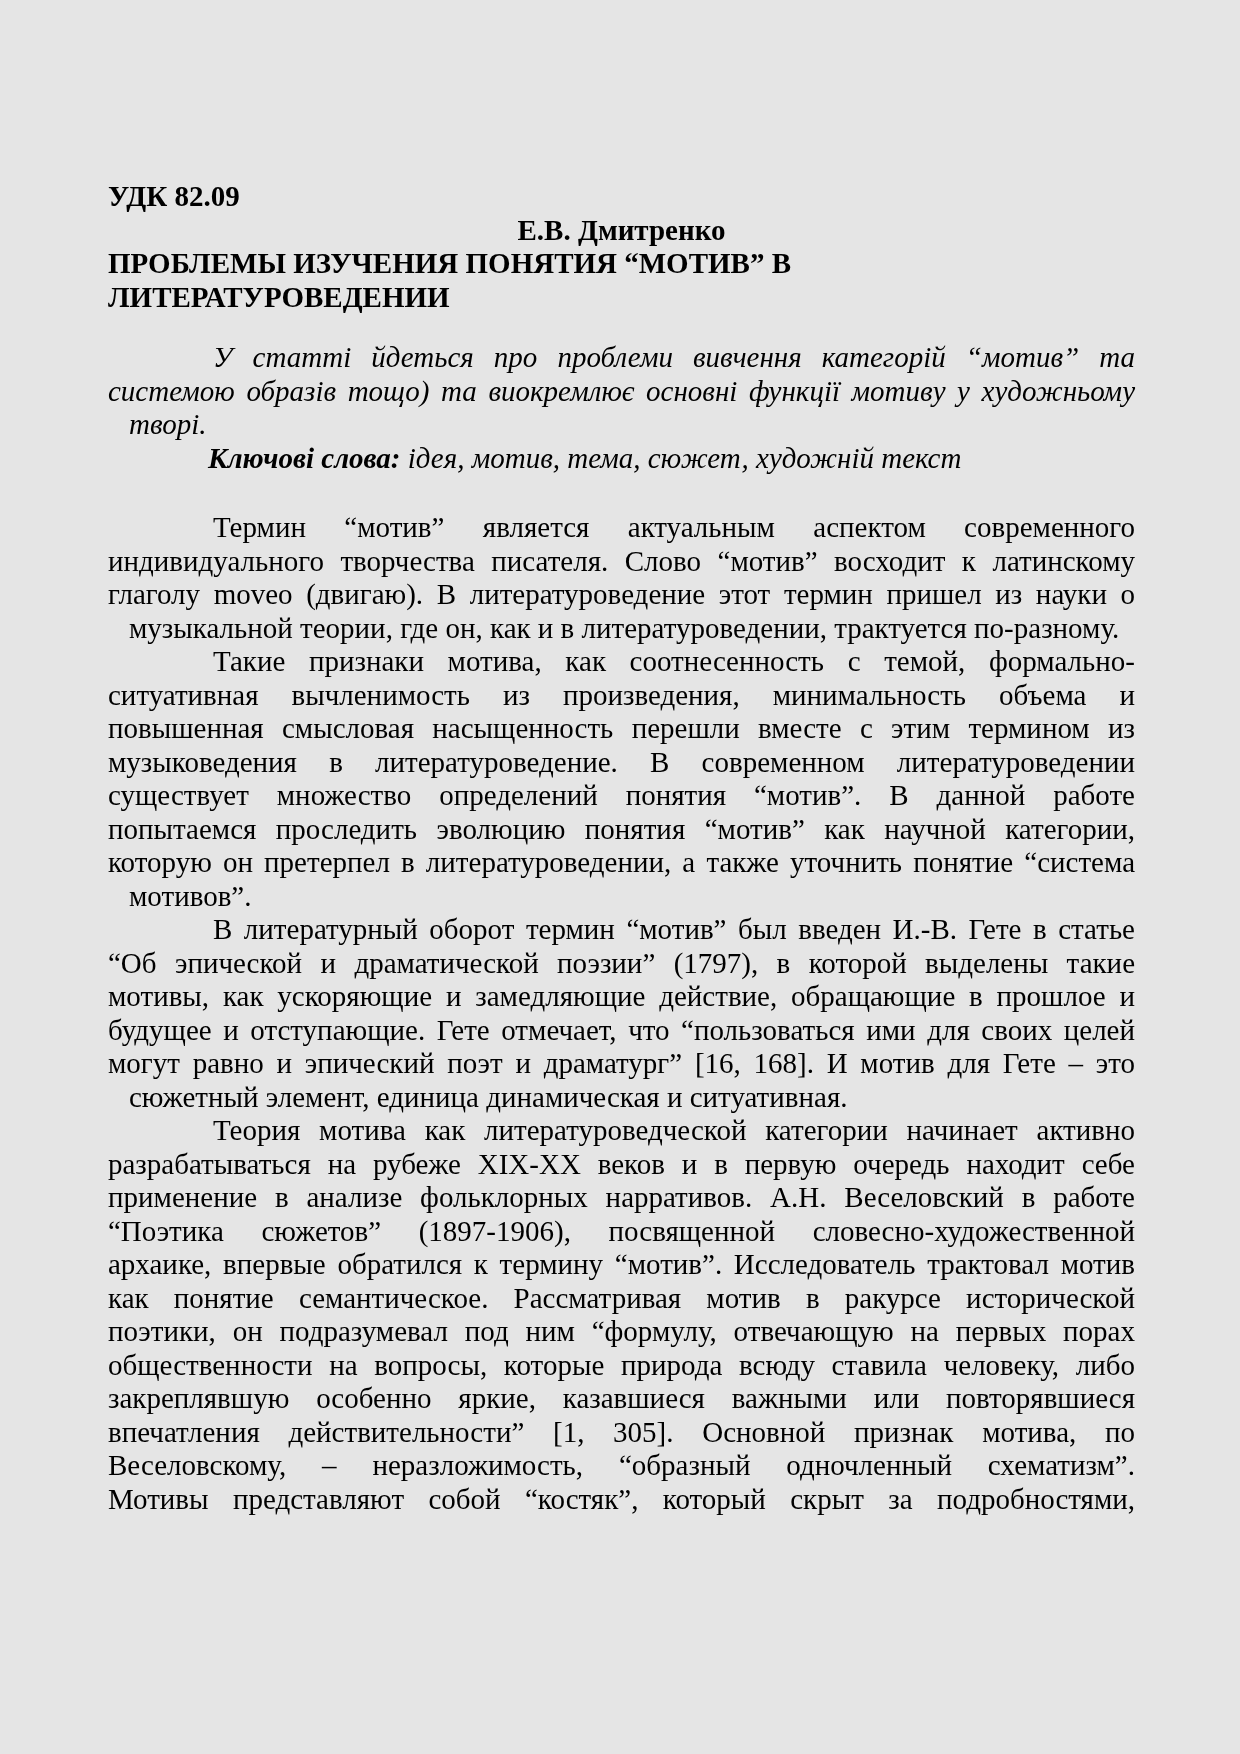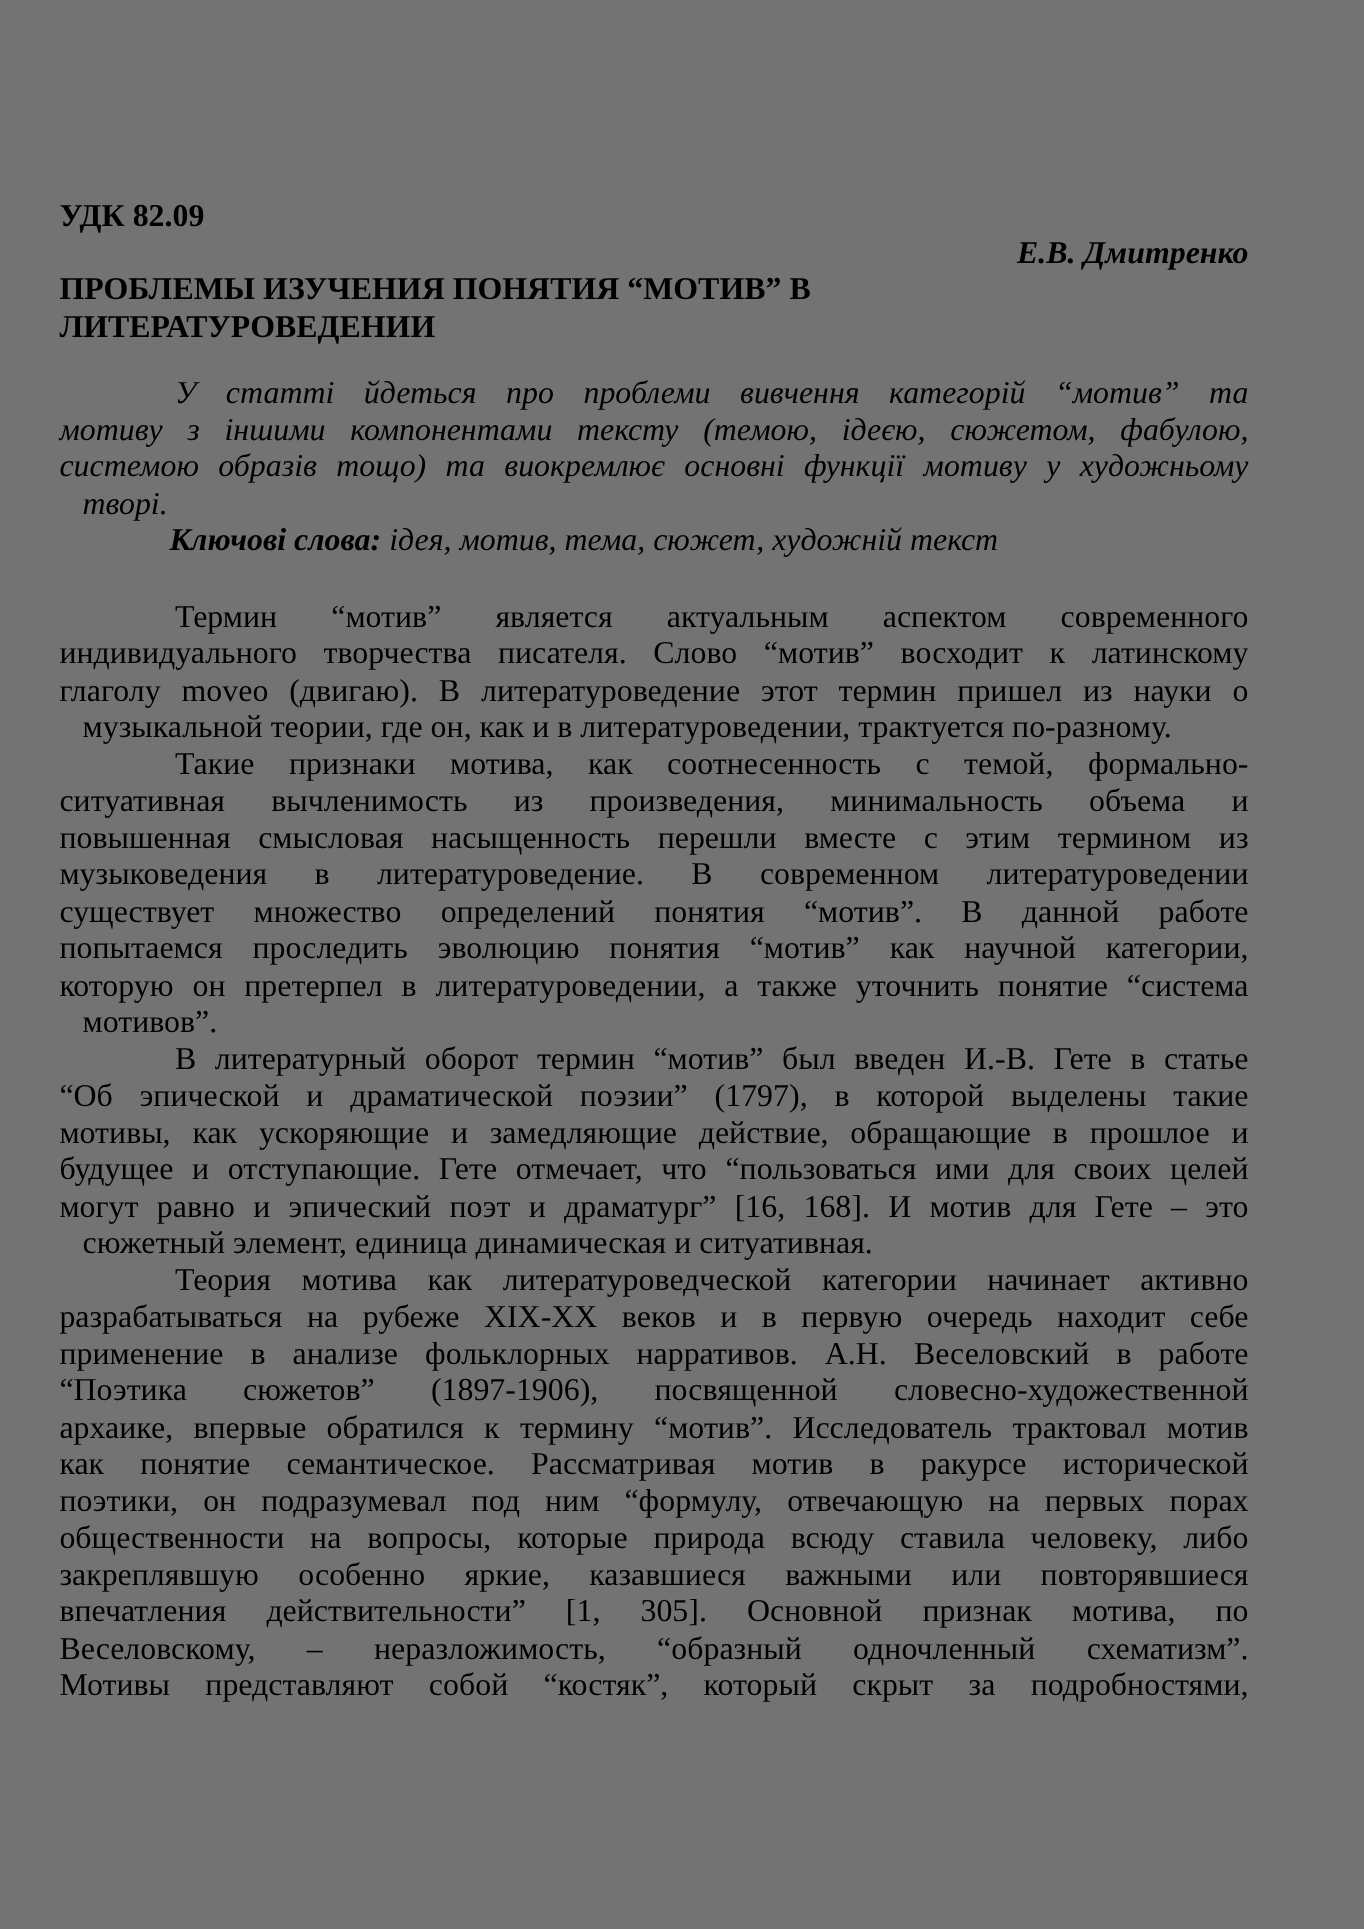--- a/index.html
+++ b/index.html
@@ -11,9 +11,9 @@
     position: relative;
     width: 1240px;
     height: 1754px;
-    background: #737373;
+    background: #e5e5e5;
     box-sizing: border-box;
-    padding: 180px 105px 0 54px;
+    padding: 180px 105px 0 108px;
     font-family: "Liberation Serif", serif;
     font-size: 29px;
     line-height: 33.5px;

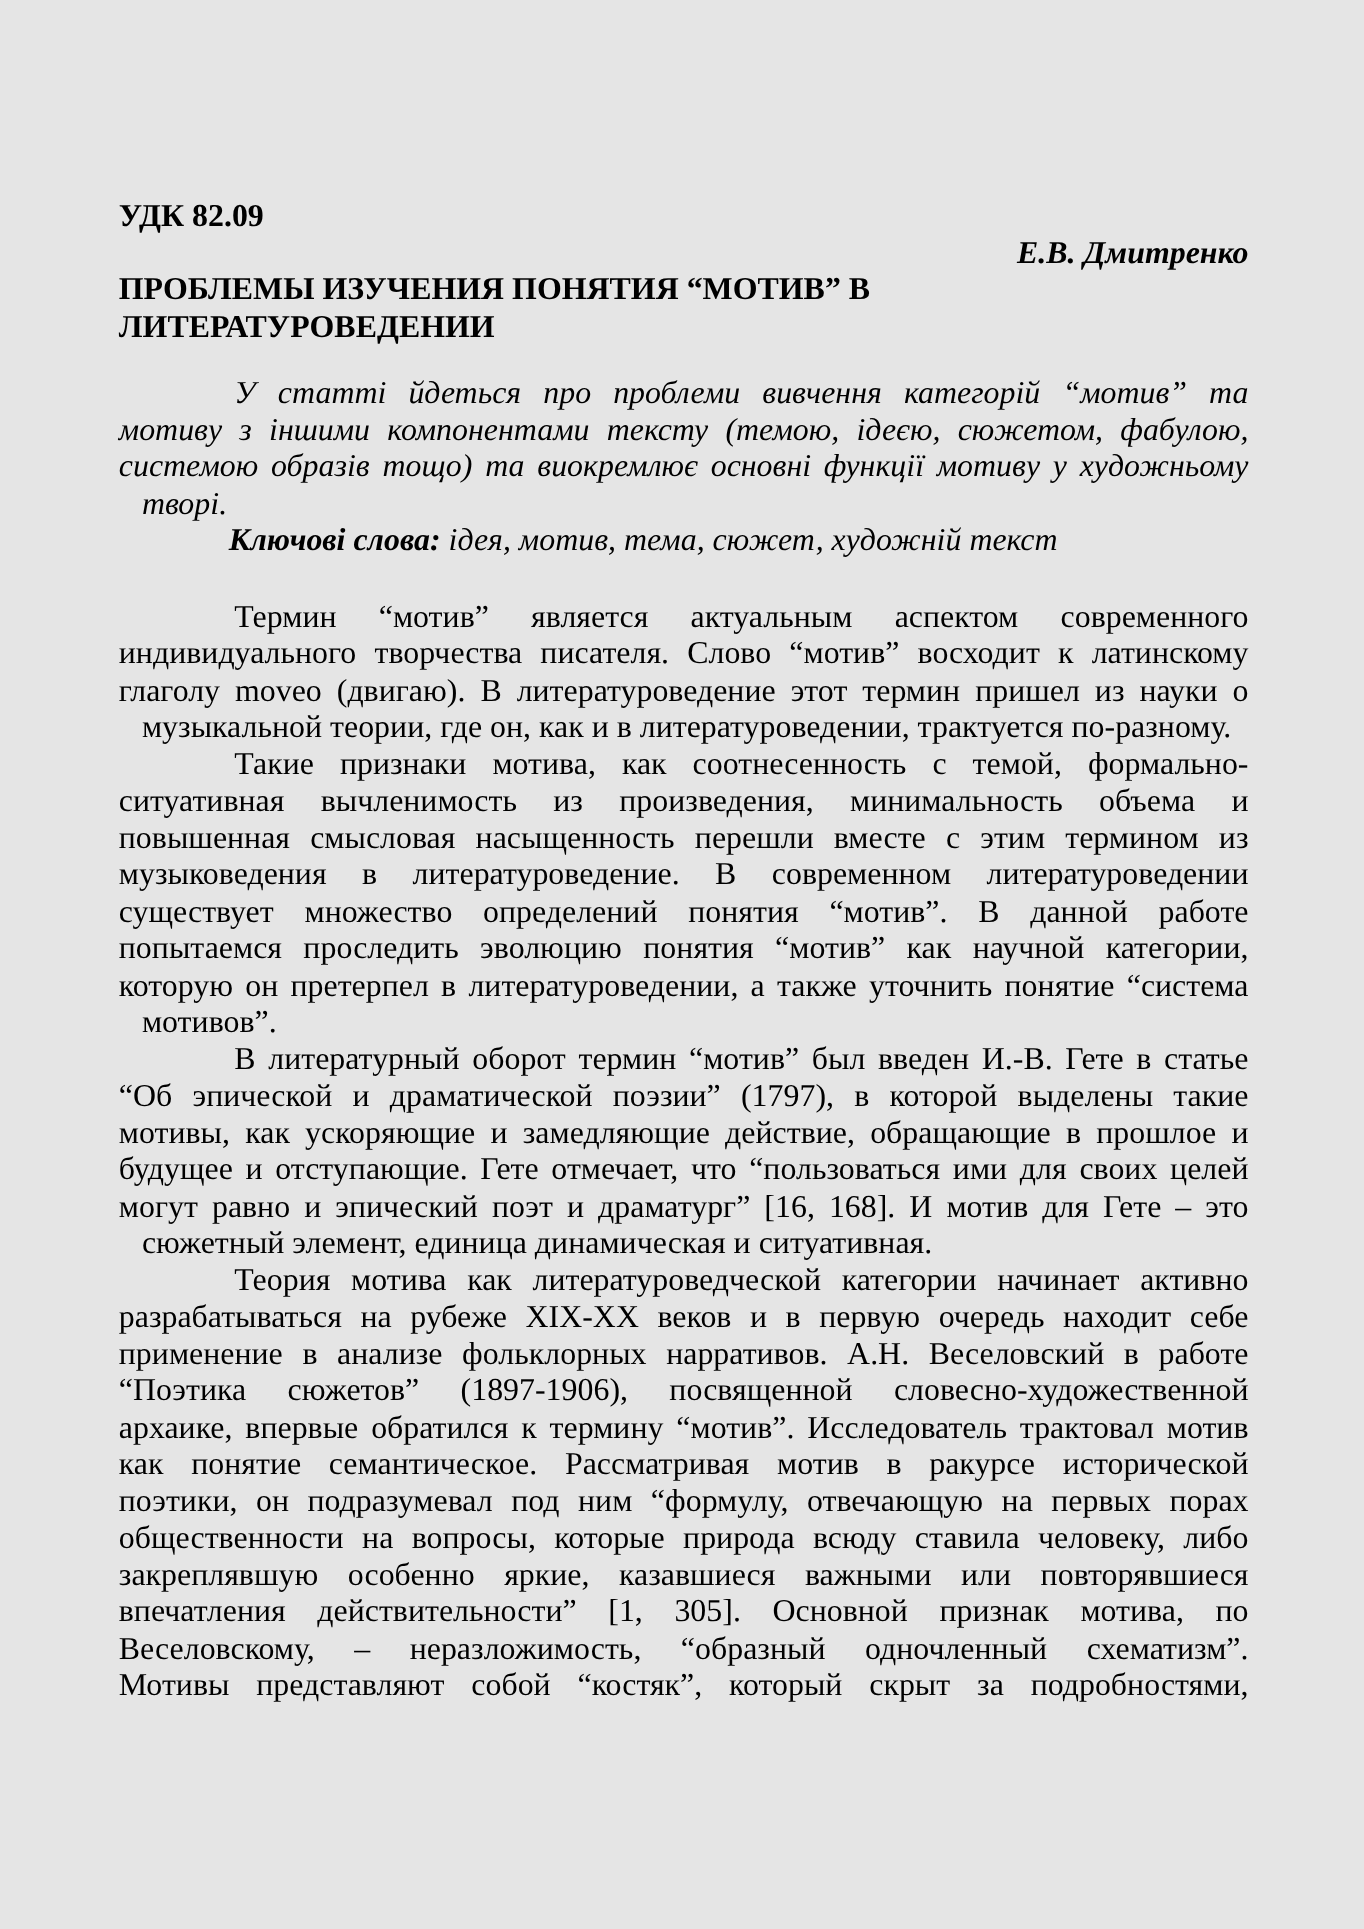--- a/index.html
+++ b/index.html
@@ -33,8 +33,7 @@
   }
   .author {
     font-weight: bold;
-    font-style: italic;
-    text-align: right;
+    text-align: center;
   }
   .title-line {
     font-weight: bold;

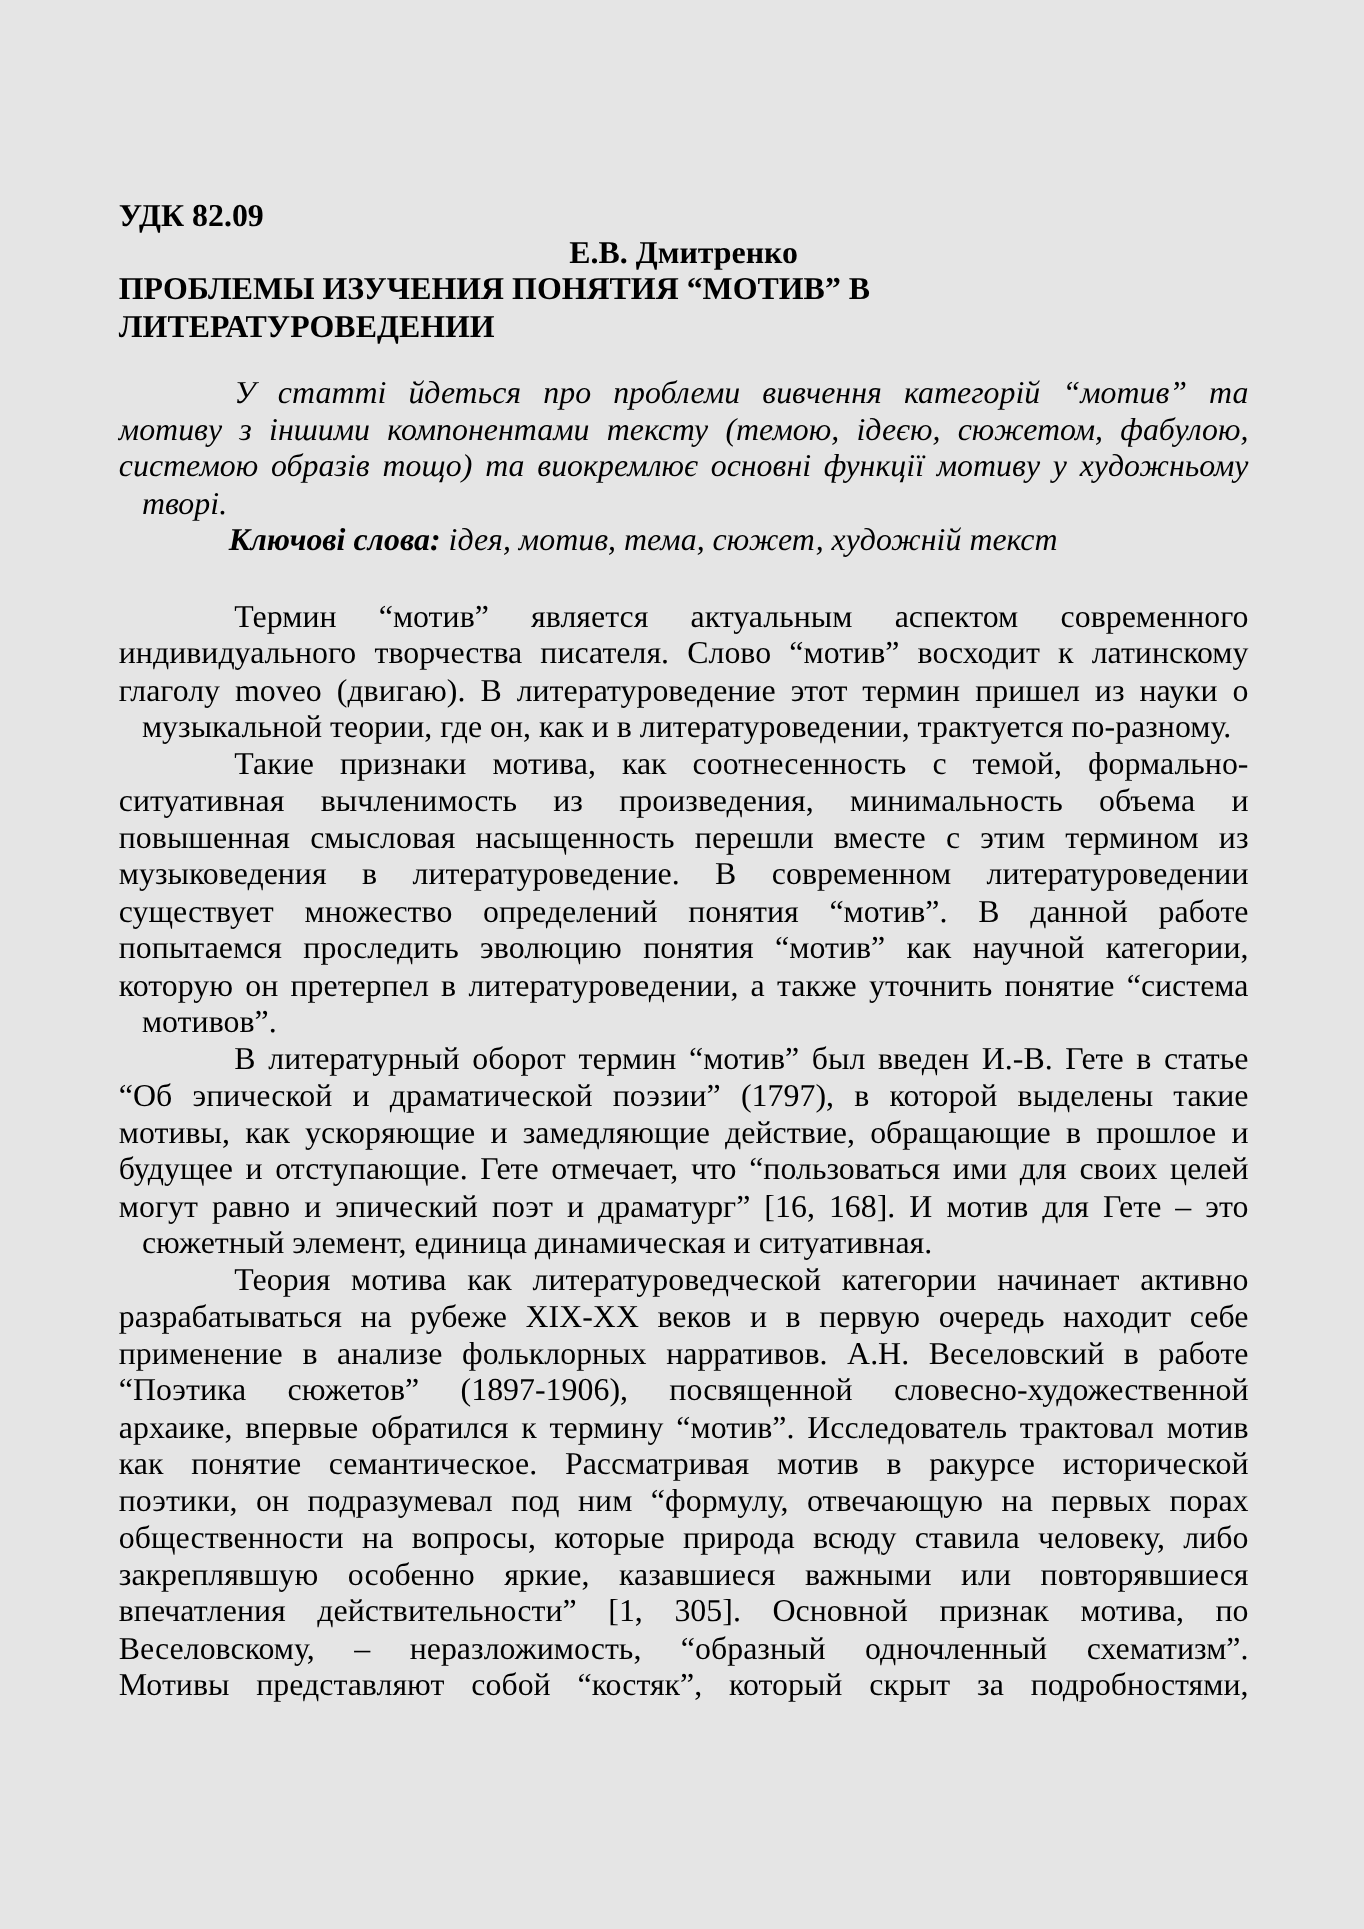--- a/index.html
+++ b/index.html
@@ -63,7 +63,6 @@
 
   <div class="abstract" id="abstract-block">
       <div class="line first">У статті йдеться про проблеми вивчення категорій “мотив” та</div>
-      <div class="line">мотиву з іншими компонентами тексту (темою, ідеєю, сюжетом, фабулою,</div>
       <div class="line">системою образів тощо) та виокремлює основні функції мотиву у художньому</div>
       <div class="line endpara">творі.</div>
     </div>

